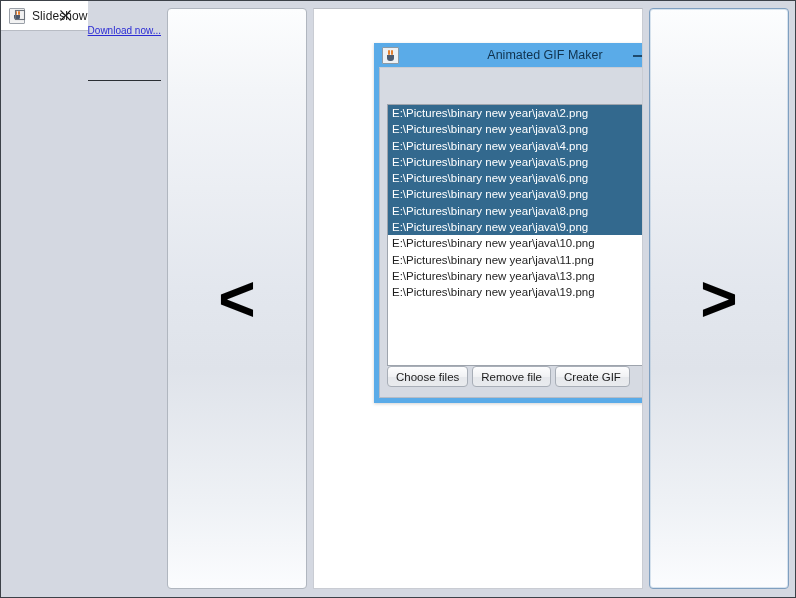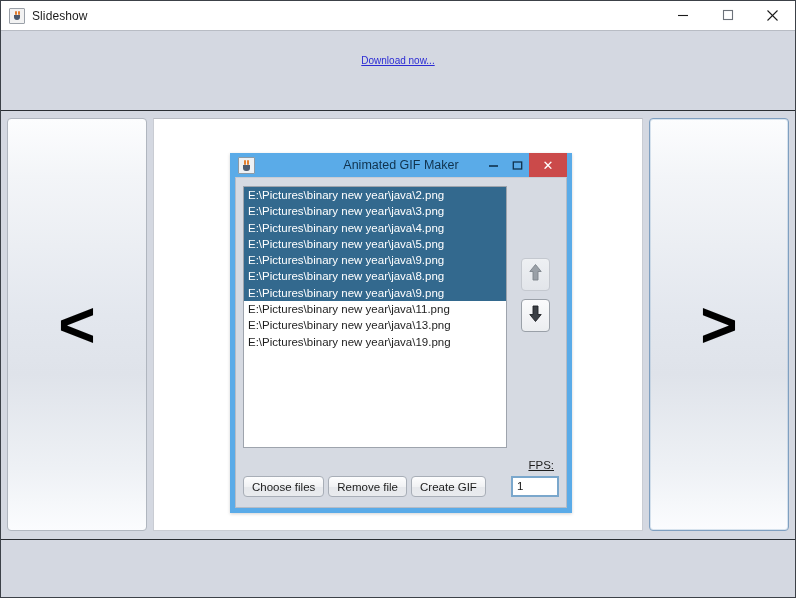--- a/index.html
+++ b/index.html
@@ -25,7 +25,6 @@
     border: 1px solid #3c4148;
     background: #d4d8e1;
     display: flex;
-    flex-direction: column;
   }
 
   

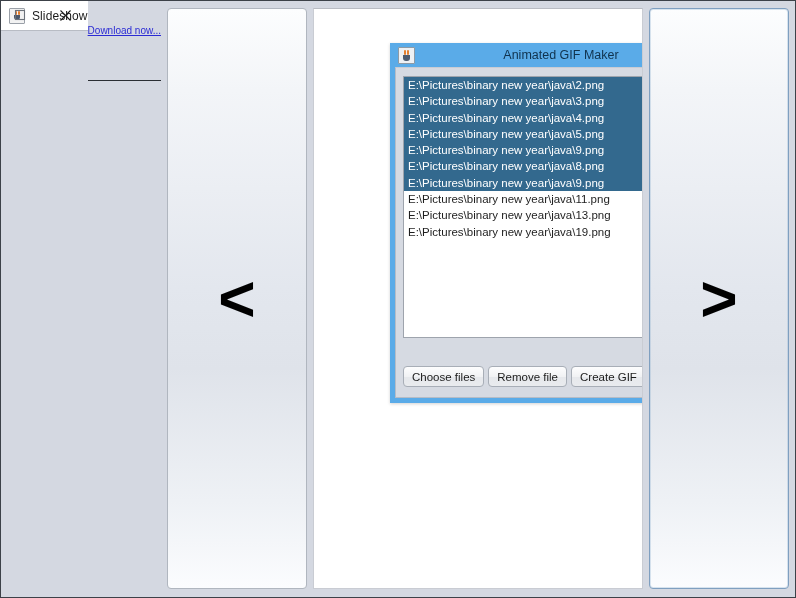--- a/index.html
+++ b/index.html
@@ -172,7 +172,7 @@
   
   .inner-window {
     position: absolute;
-    left: 76px;
+    left: 60px;
     top: 34px;
     width: 342px;
     height: 360px;

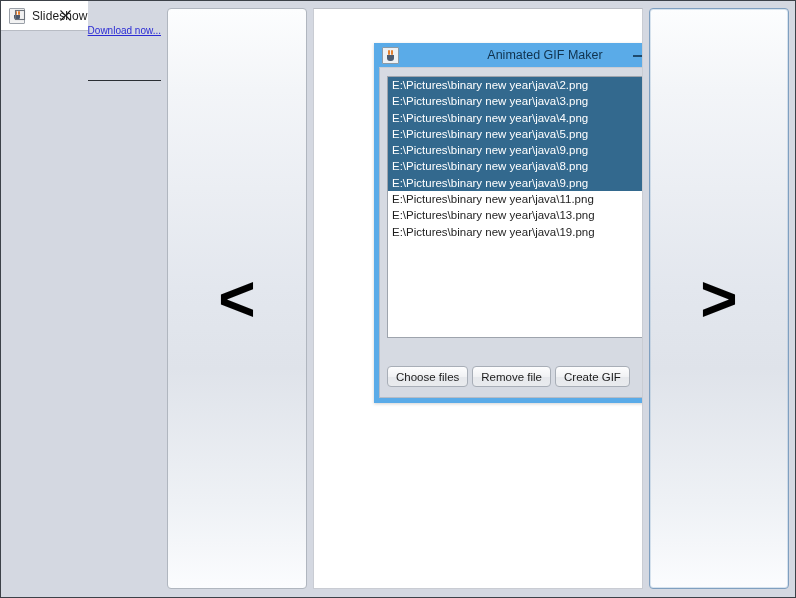--- a/index.html
+++ b/index.html
@@ -270,6 +270,7 @@
     box-sizing: border-box;
     overflow: hidden;
     flex: 0 0 auto;
+    margin-top: 28px;
   }
   .file-item {
     height: 16.3px;

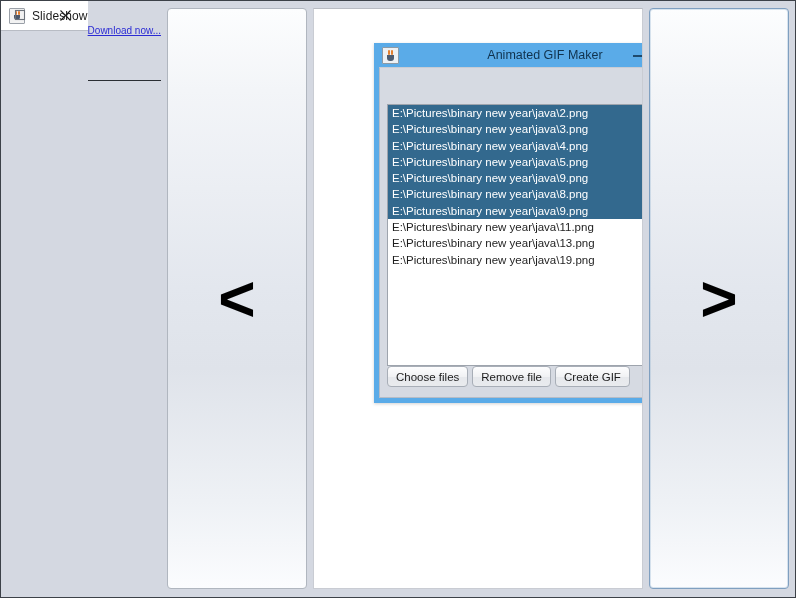--- a/index.html
+++ b/index.html
@@ -441,6 +441,7 @@
                 <div class="file-item selected">E:\Pictures\binary new year\java\3.png</div>
                 <div class="file-item selected">E:\Pictures\binary new year\java\4.png</div>
                 <div class="file-item selected">E:\Pictures\binary new year\java\5.png</div>
+                <div class="file-item selected">E:\Pictures\binary new year\java\6.png</div>
                 <div class="file-item selected">E:\Pictures\binary new year\java\9.png</div>
                 <div class="file-item selected">E:\Pictures\binary new year\java\8.png</div>
                 <div class="file-item selected">E:\Pictures\binary new year\java\9.png</div>

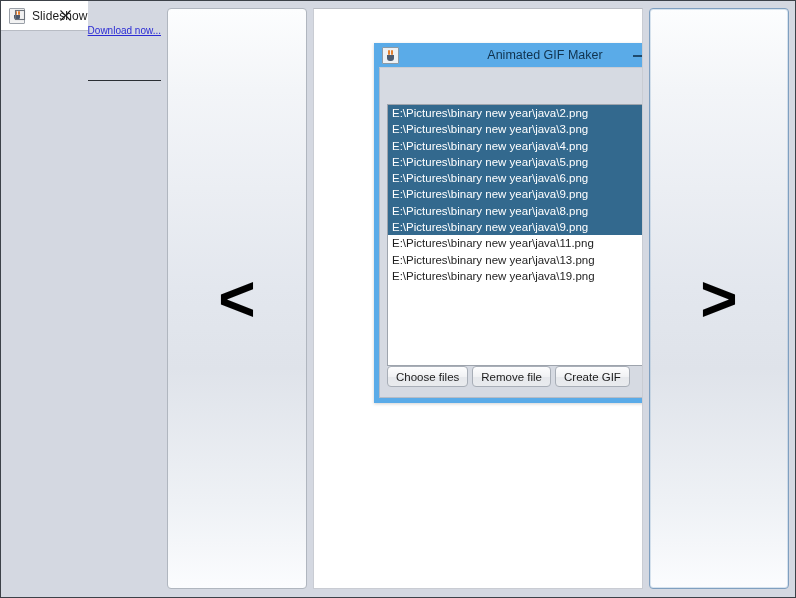--- a/index.html
+++ b/index.html
@@ -445,6 +445,7 @@
                 <div class="file-item selected">E:\Pictures\binary new year\java\9.png</div>
                 <div class="file-item selected">E:\Pictures\binary new year\java\8.png</div>
                 <div class="file-item selected">E:\Pictures\binary new year\java\9.png</div>
+                <div class="file-item">E:\Pictures\binary new year\java\10.png</div>
                 <div class="file-item">E:\Pictures\binary new year\java\11.png</div>
                 <div class="file-item">E:\Pictures\binary new year\java\13.png</div>
                 <div class="file-item">E:\Pictures\binary new year\java\19.png</div>

